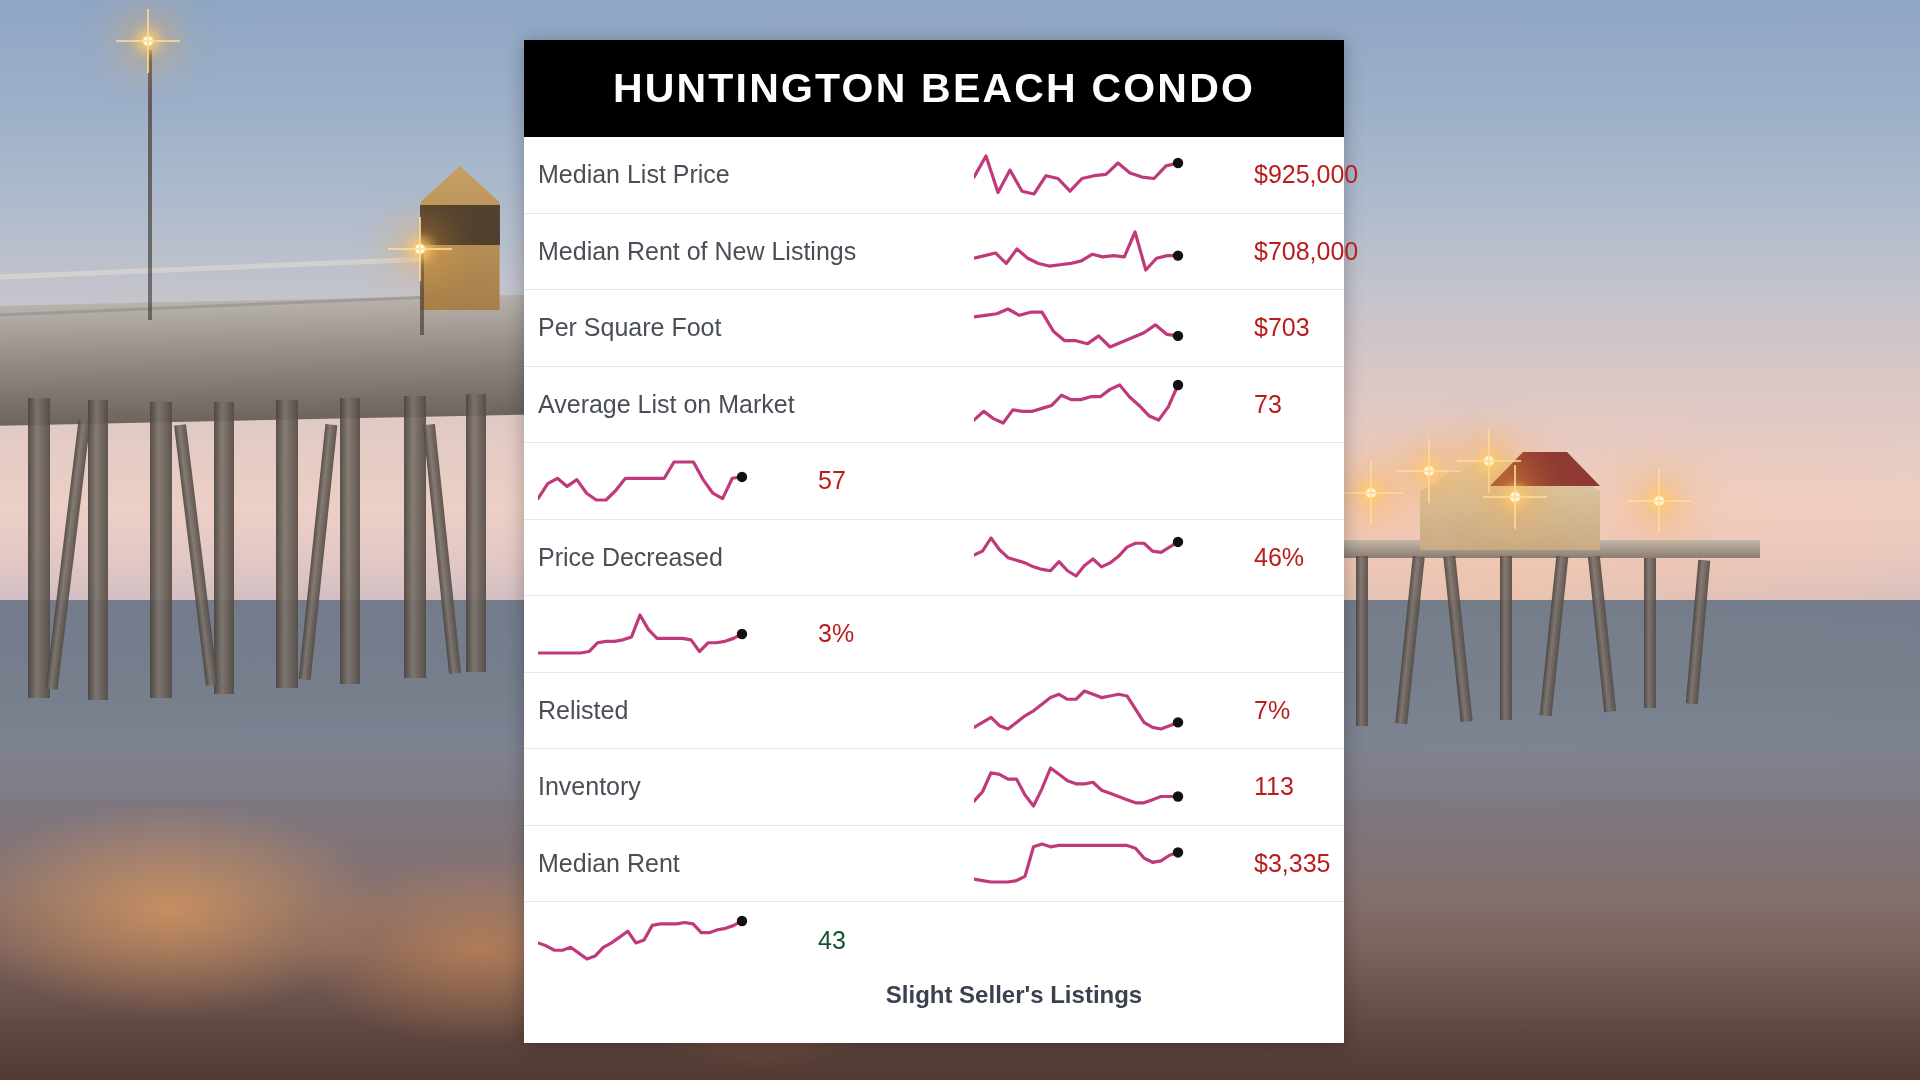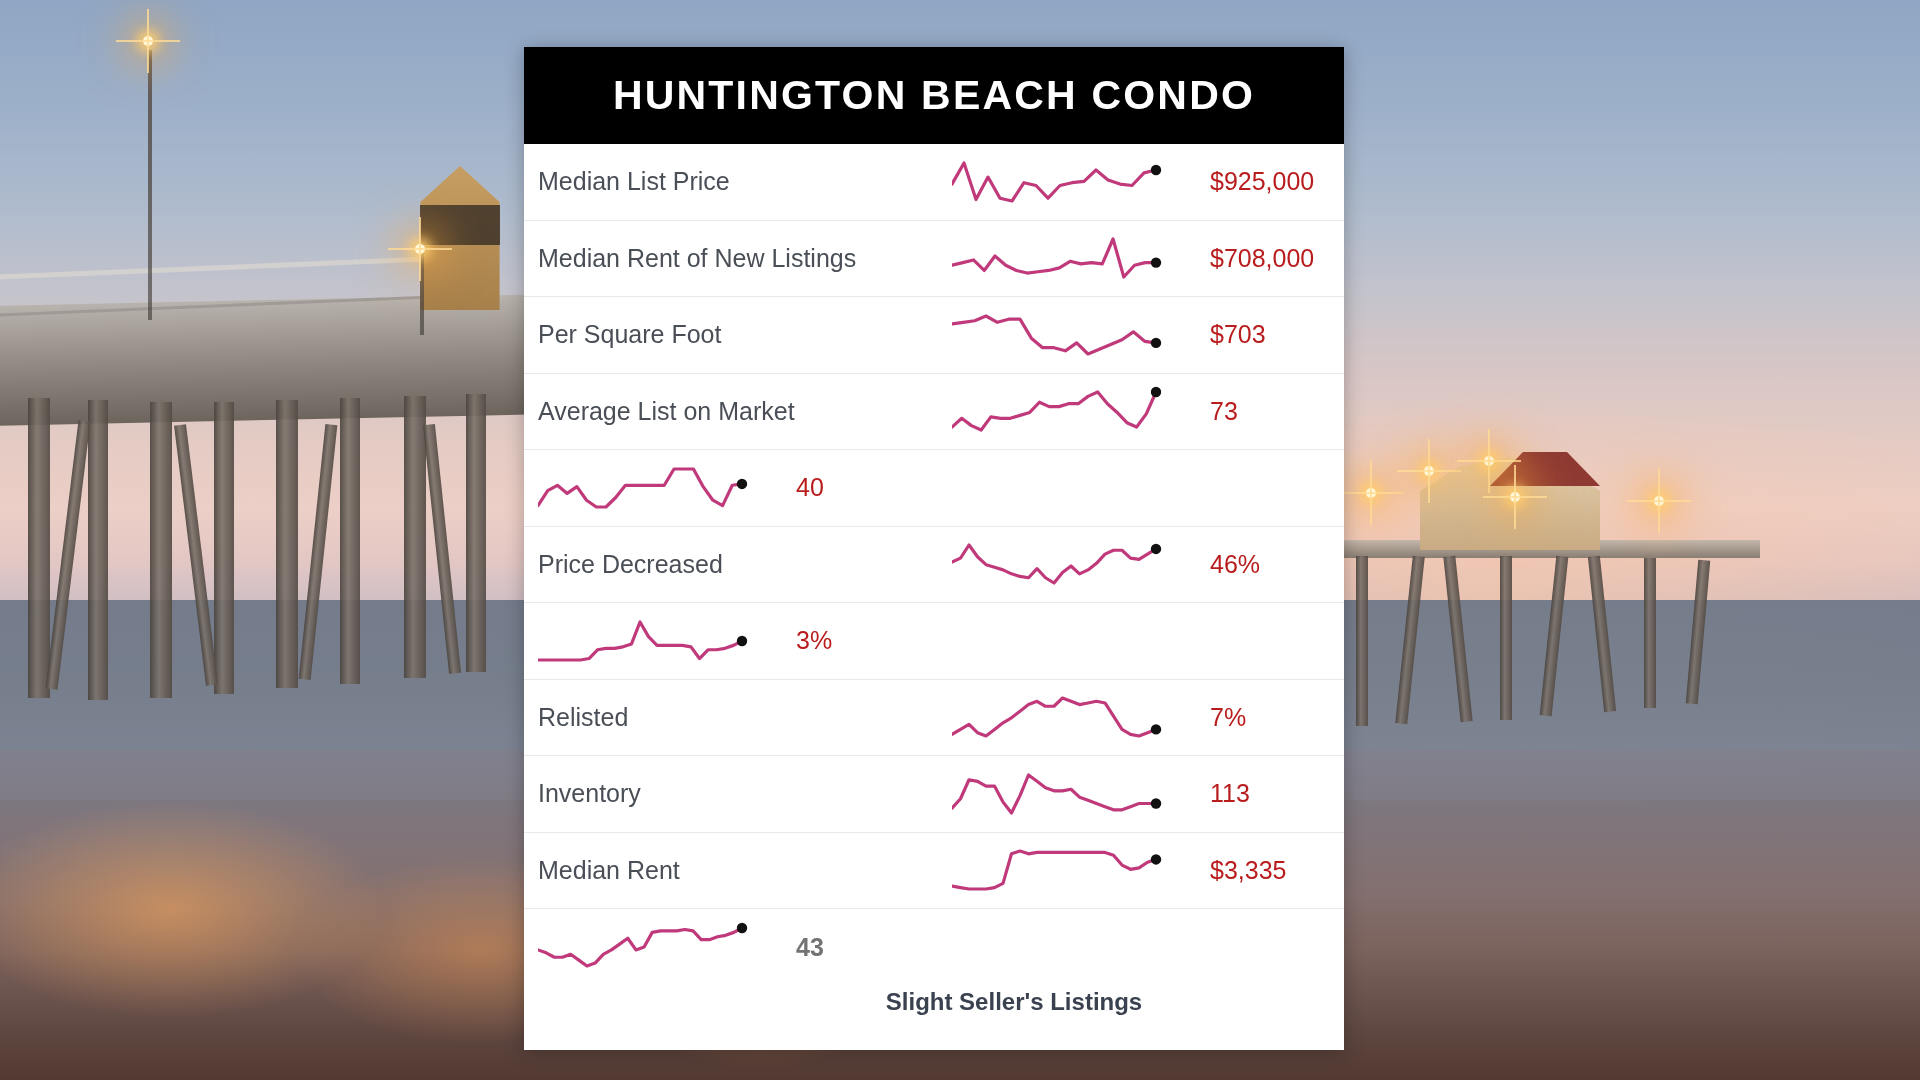--- a/index.html
+++ b/index.html
@@ -114,7 +114,7 @@
   
   #card {
     position: absolute;
-    left: 524px; top: 47px;
+    left: 524px; top: 40px;
     width: 820px;
     background: #ffffff;
     box-shadow: 0 2px 18px rgba(0,0,0,.28);

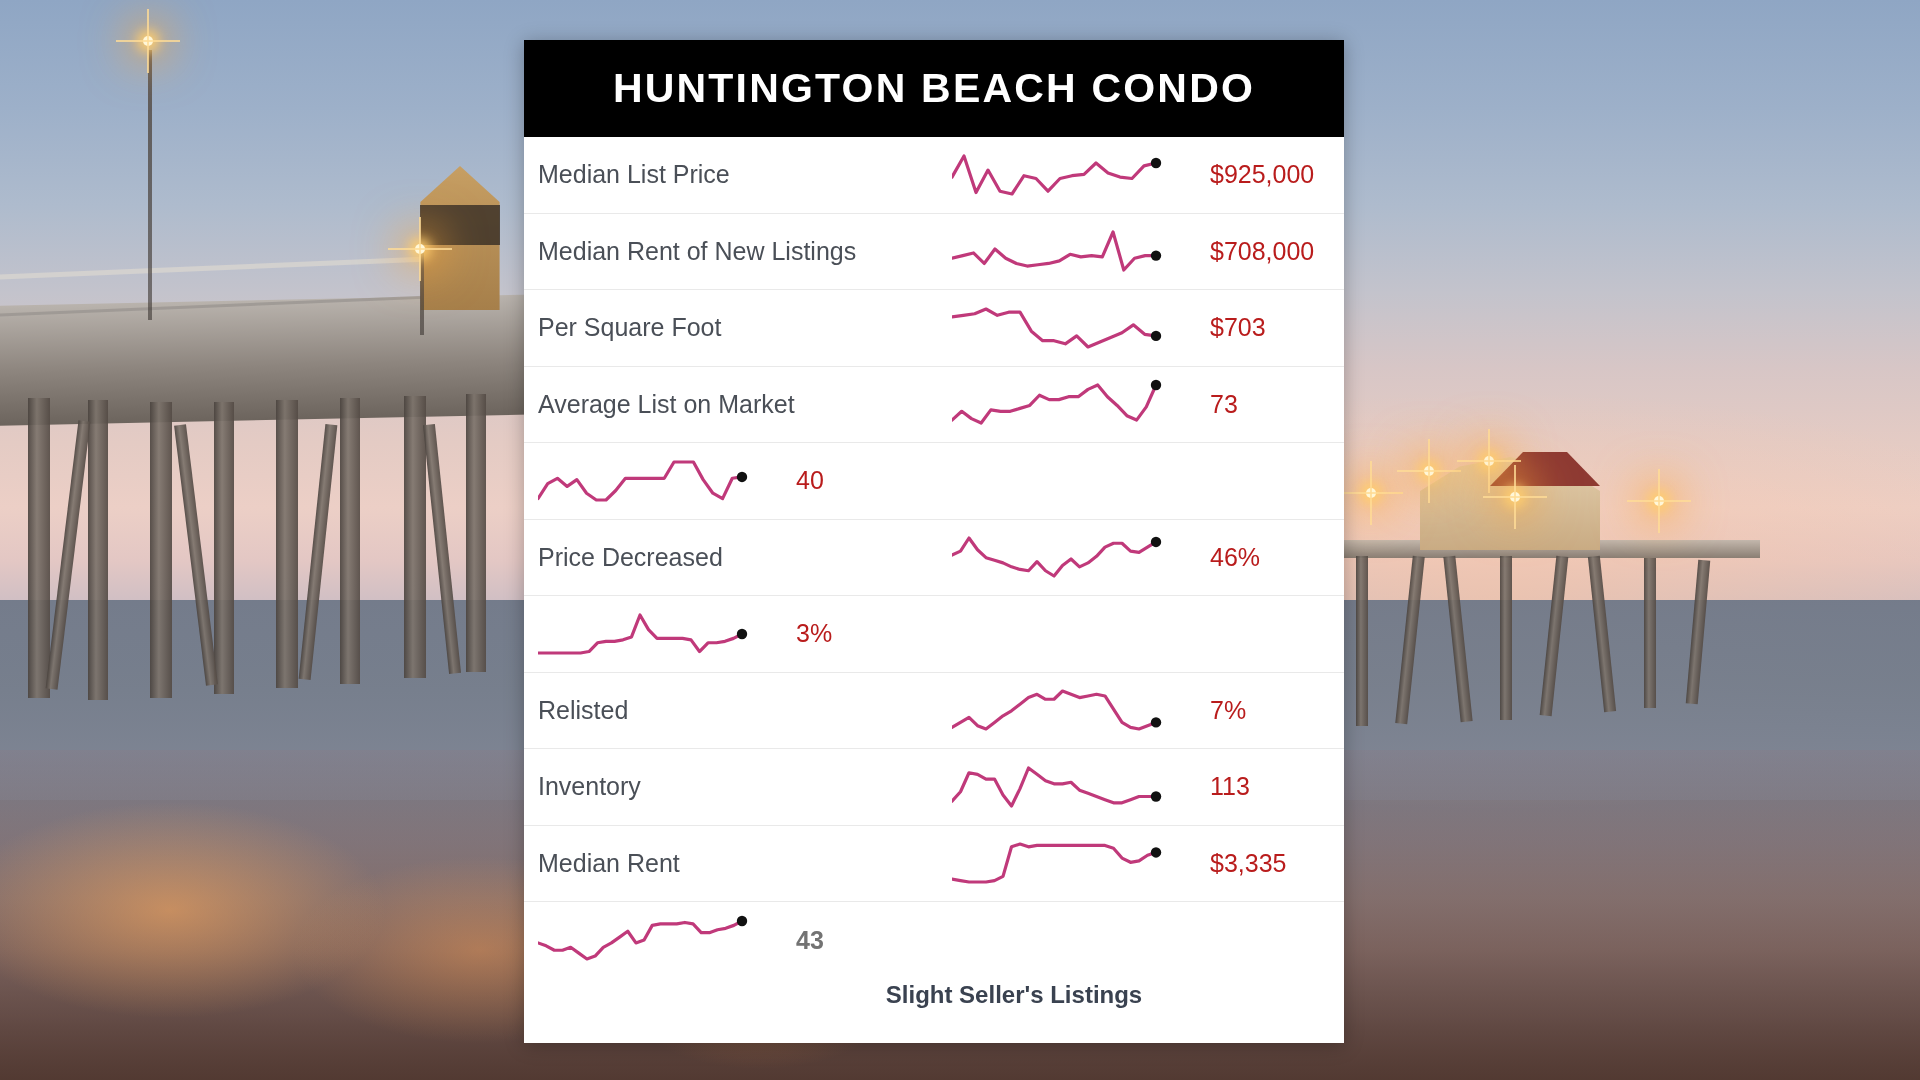--- a/index.html
+++ b/index.html
@@ -138,6 +138,7 @@
     height: 76.5px;
     border-bottom: 1px solid #e9e9e9;
     padding: 0 0 0 14px;
+    gap: 22px;
   }
   .row:last-of-type { border-bottom: none; }
 

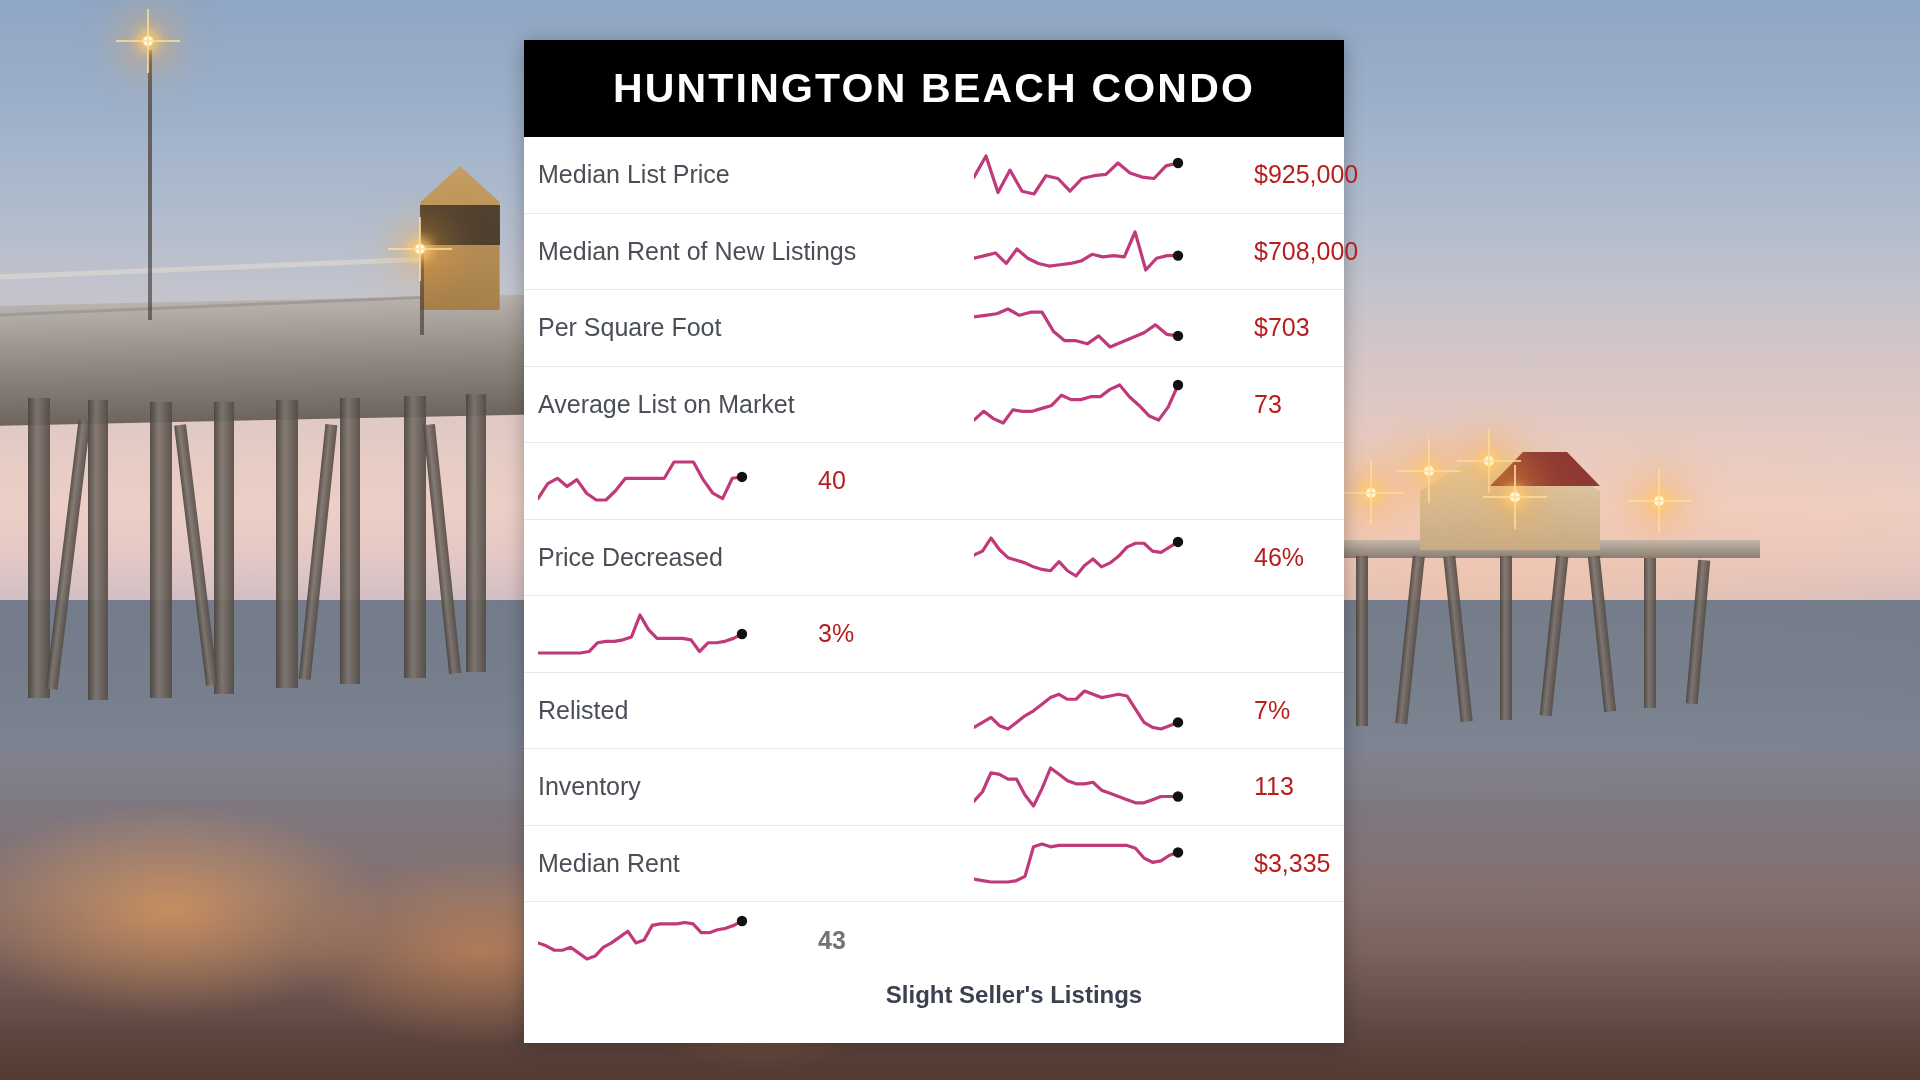--- a/index.html
+++ b/index.html
@@ -268,7 +268,7 @@
           <path d="M0.00 42.64 L9.71 27.71 L19.43 22.29 L29.14 30.43 L38.86 23.64 L48.57 37.21 L58.29 44.00 L68.00 44.00 L77.71 34.50 L87.43 22.29 L97.14 22.29 L106.86 22.29 L116.57 22.29 L126.29 22.29 L136.00 6.00 L145.71 6.00 L155.43 6.00 L165.14 23.64 L174.86 37.21 L184.57 42.64 L194.29 22.29 L204.00 20.93" fill="none" stroke="#c0397a" stroke-width="3.2" stroke-linejoin="round" stroke-linecap="round"></path>
           <circle cx="204.00" cy="20.93" r="5.2" fill="#111111"></circle>
         </svg>
-        <div class="row-value">40</div>
+        <div class="row-value">57</div>
       </div>
       <div class="row">
         <div class="row-label">Price Decreased</div>

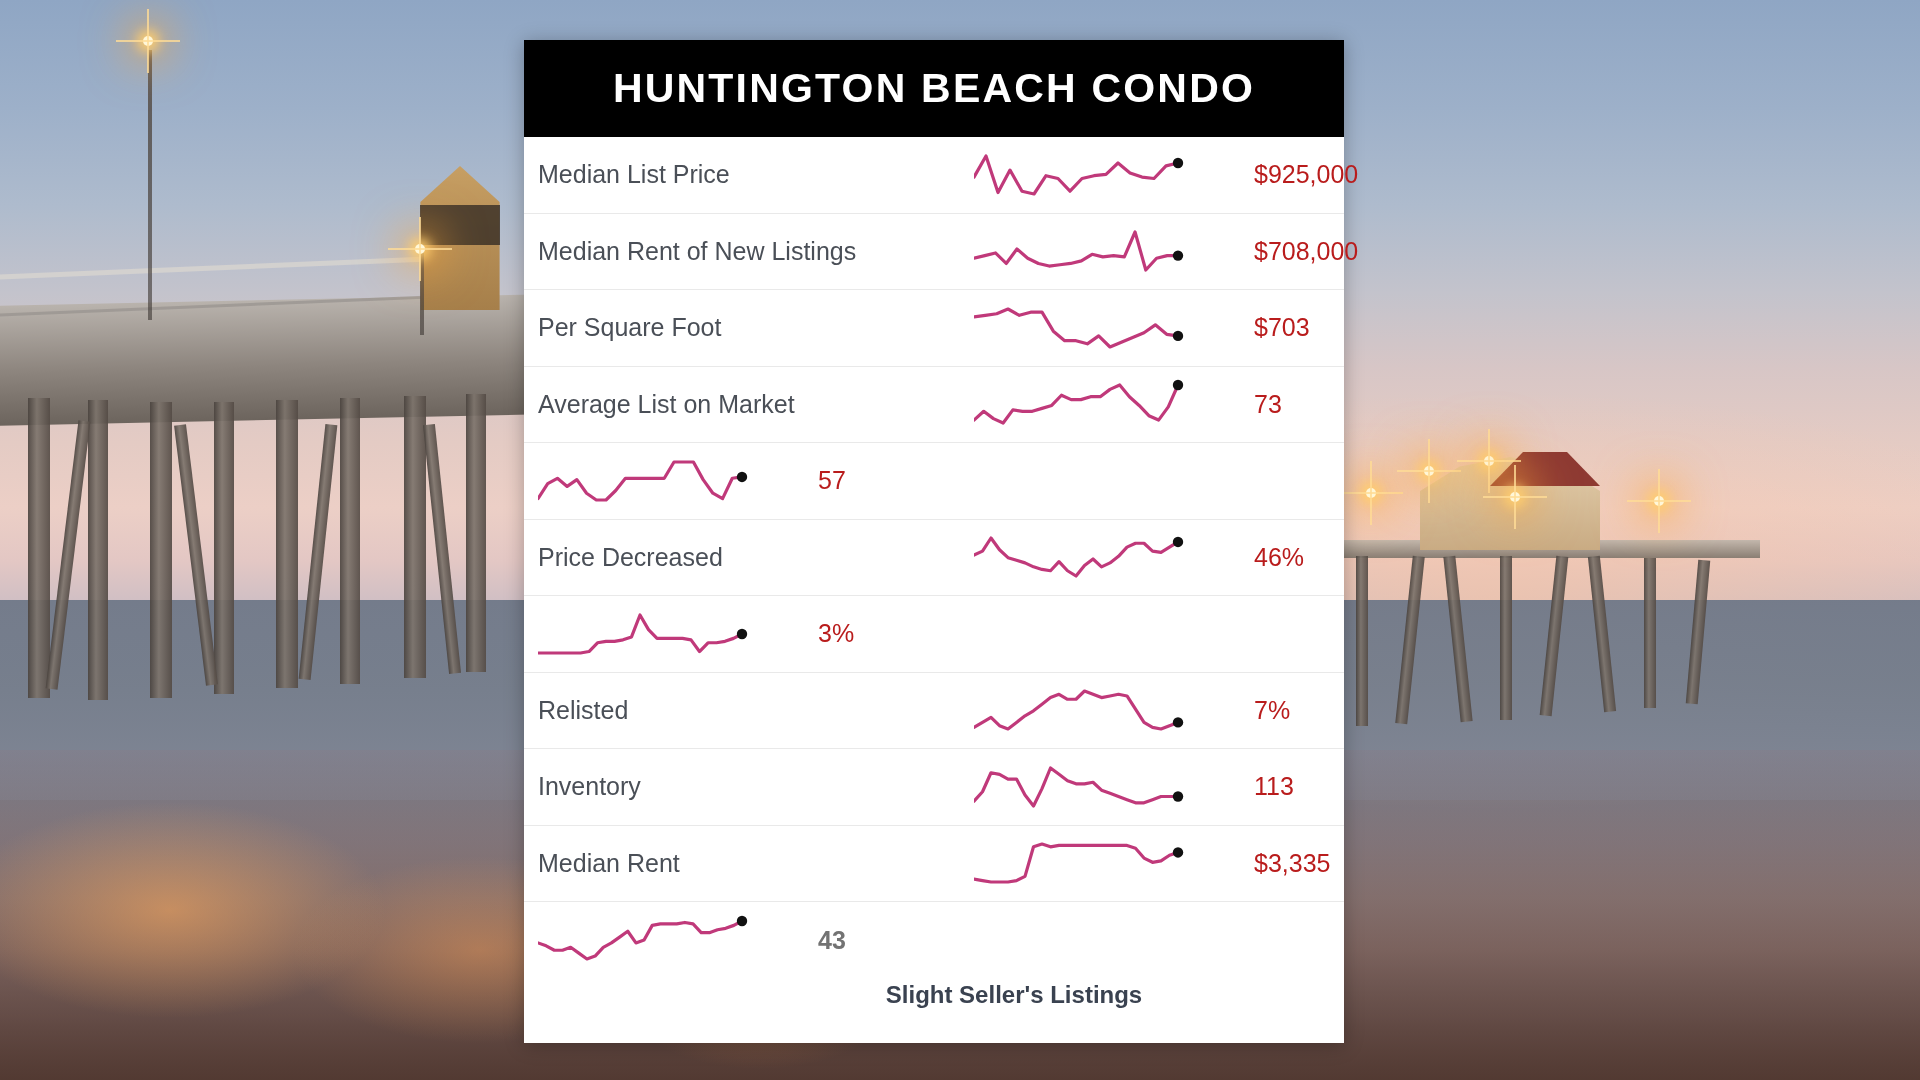--- a/index.html
+++ b/index.html
@@ -161,7 +161,7 @@
     color: #b91c1c;
     white-space: nowrap;
   }
-  .row-value.strong { font-weight: bold; color: #737373; }
+  .row-value.strong { font-weight: normal; color: #14532d; }
 
   #card-footer {
     padding: 2px 0 34px 0;

